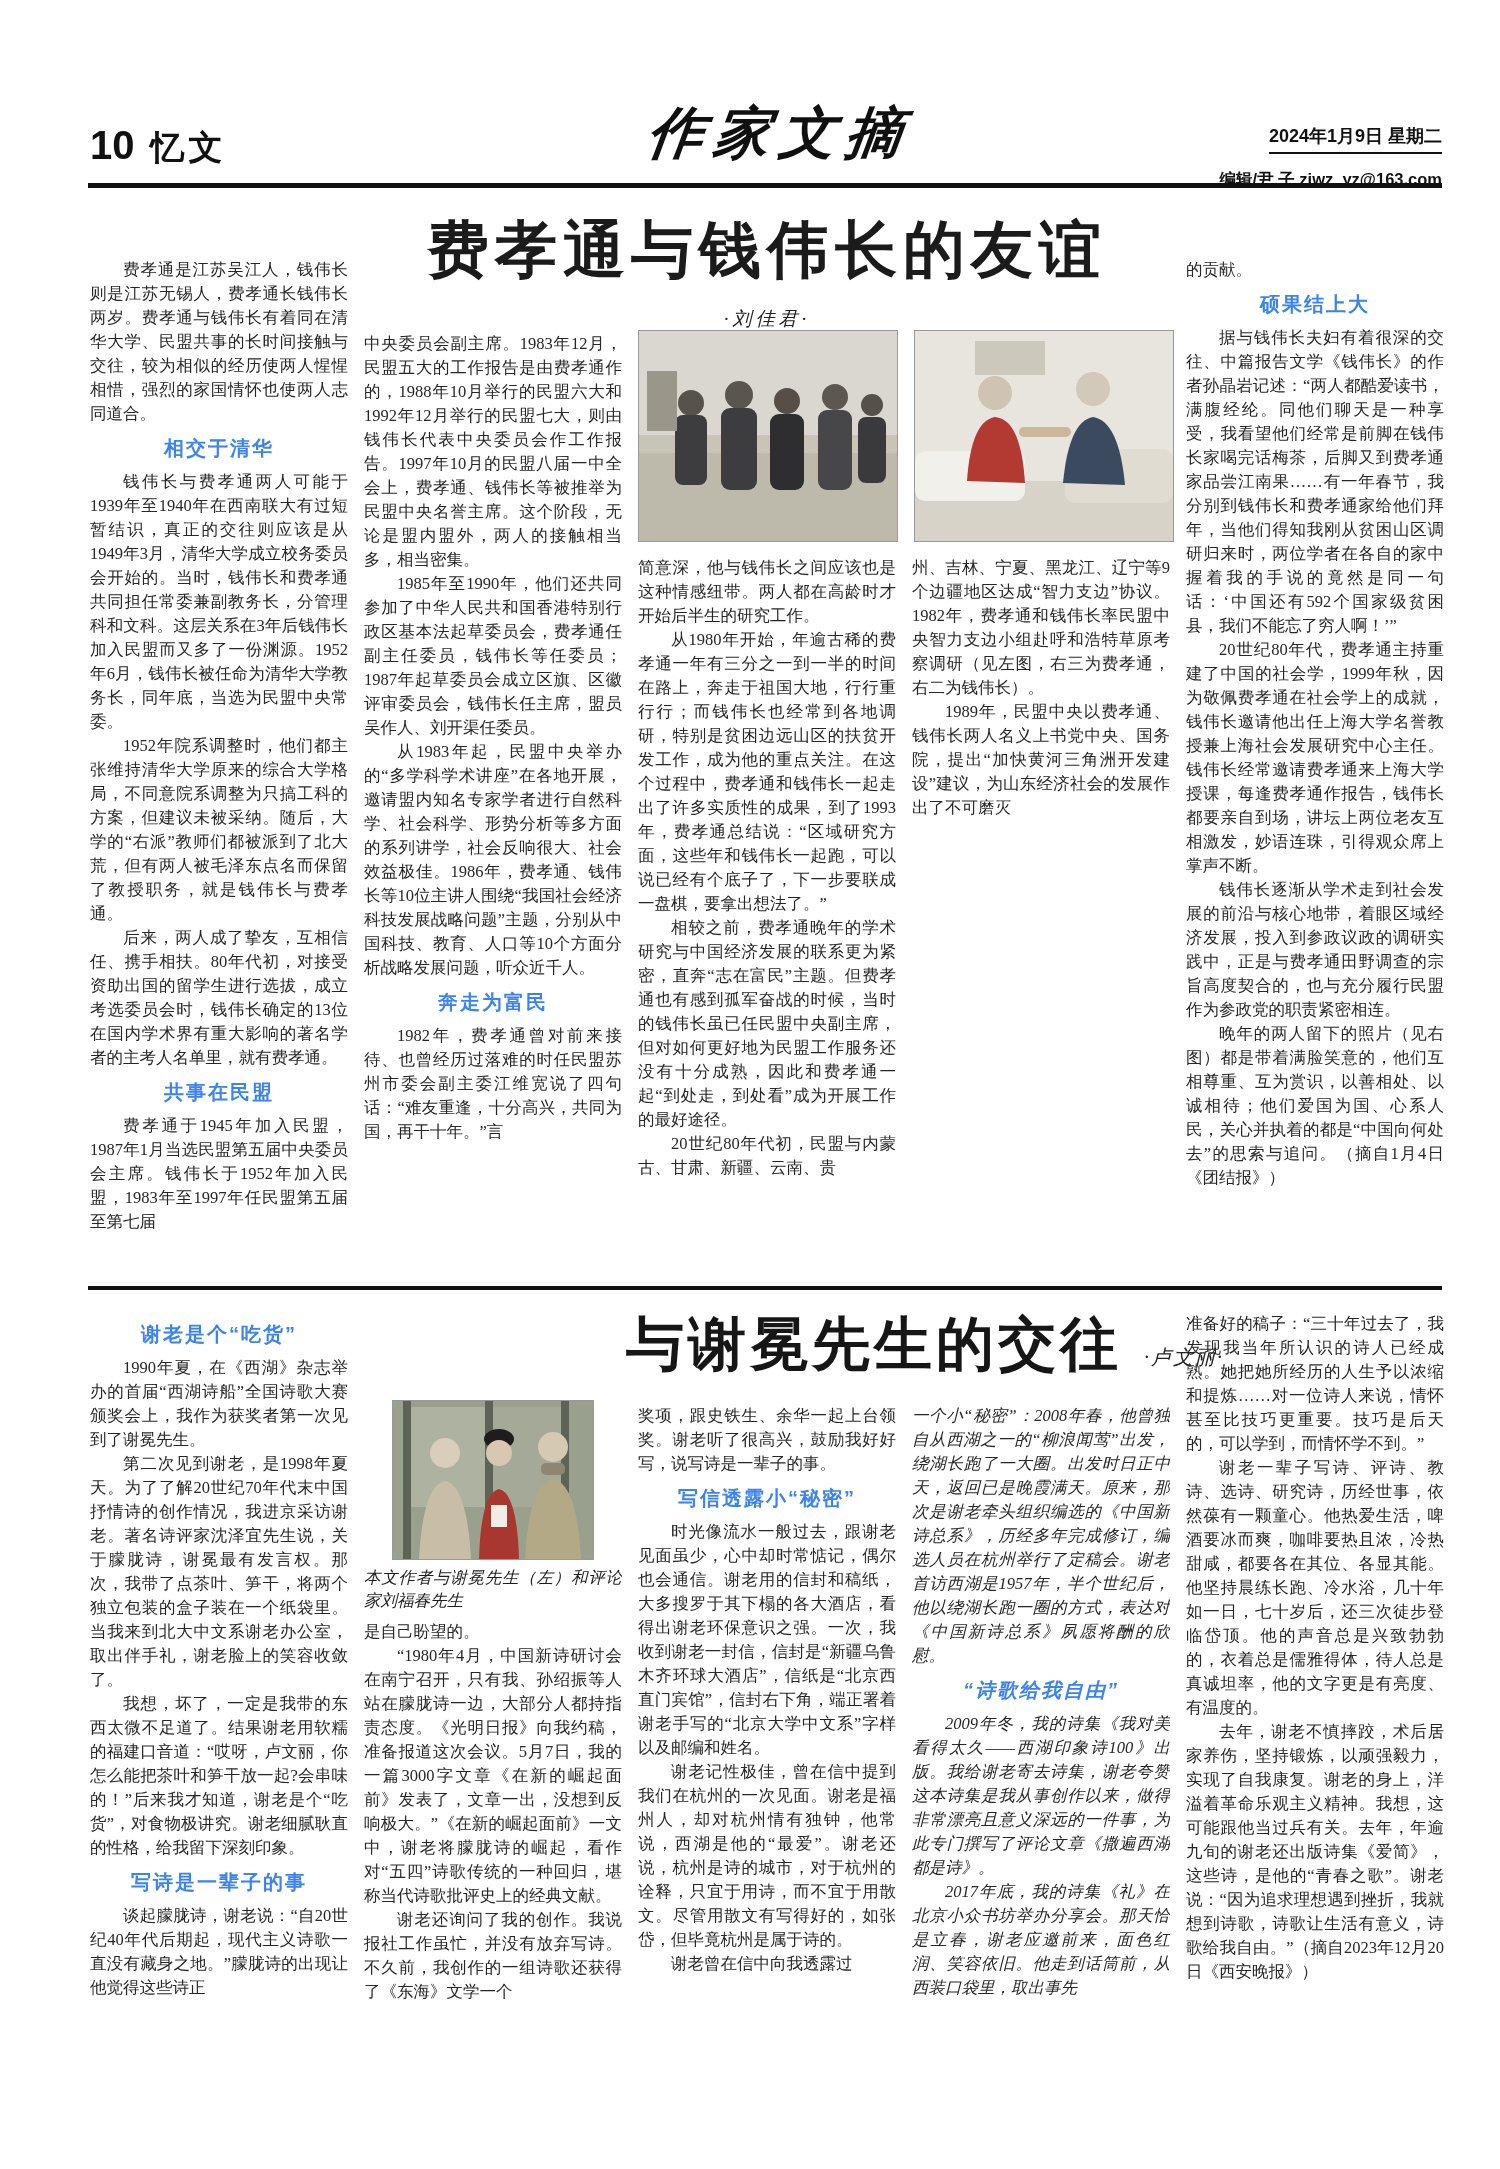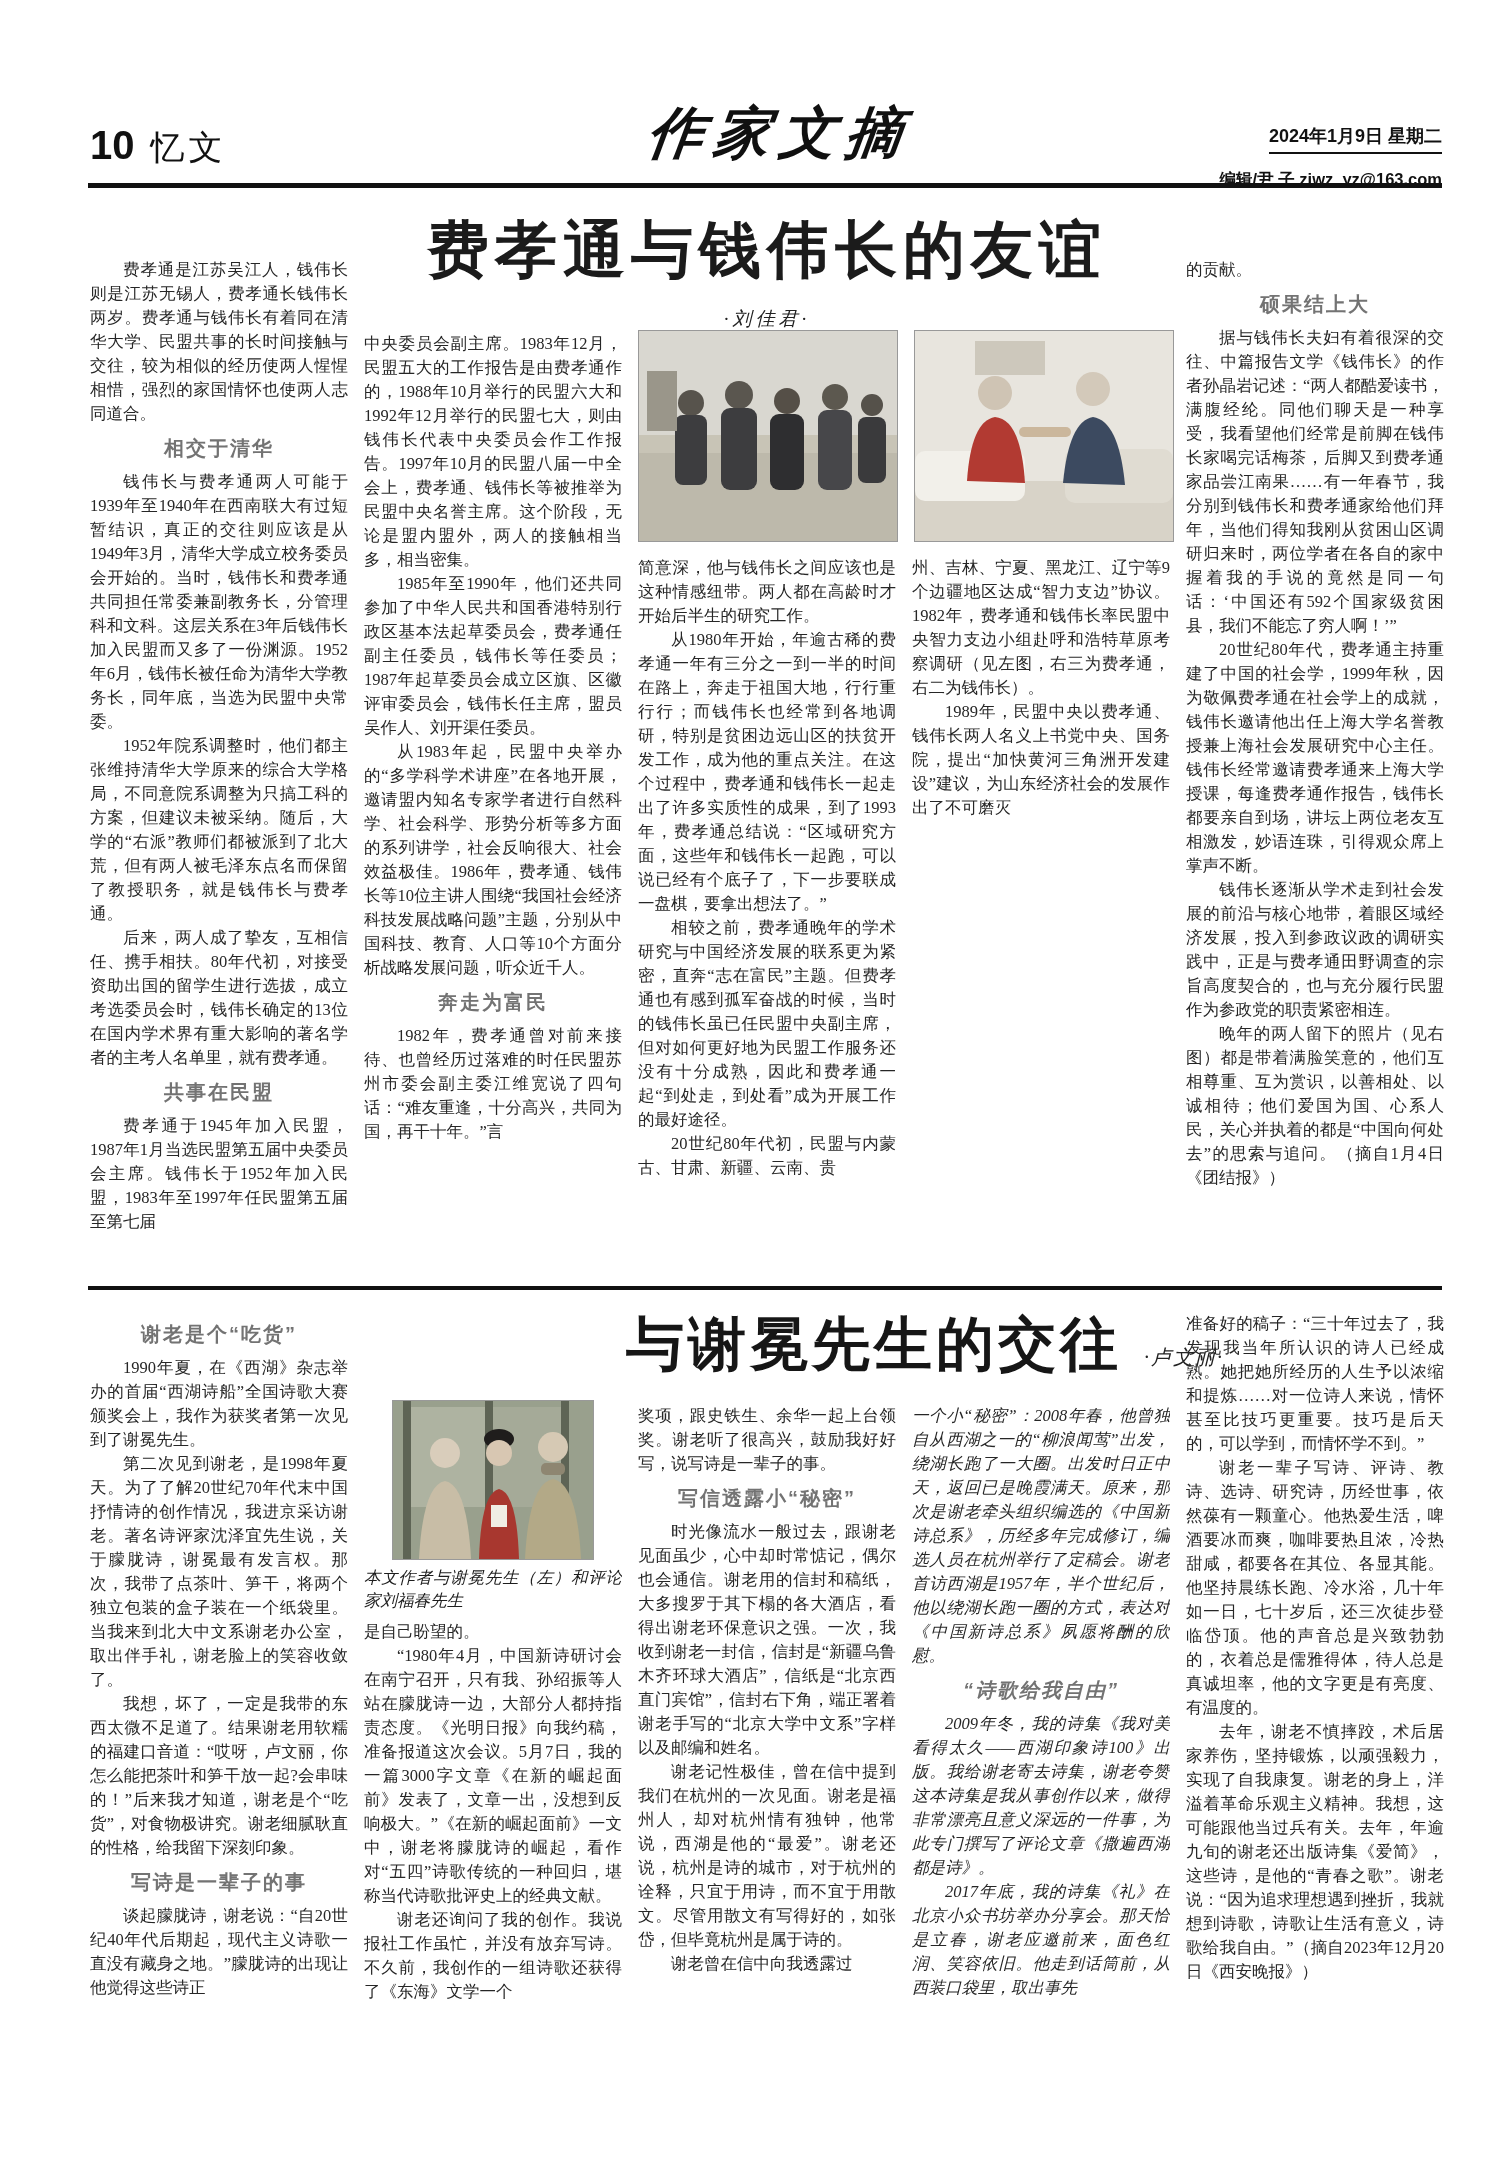--- a/index.html
+++ b/index.html
@@ -9,7 +9,7 @@
   
   .hdr-left{position:absolute;left:90px;top:123px;display:flex;align-items:baseline;gap:16px;}
   .hdr-pagenum{font-family:"Liberation Sans",sans-serif;font-size:40px;font-weight:900;color:#111;}
-  .hdr-section{font-size:34px;font-weight:400;color:#111;letter-spacing:4px;}
+  .hdr-section{font-size:34px;font-weight:700;color:#111;letter-spacing:4px;}
   .masthead{position:absolute;left:600px;top:96px;width:360px;text-align:center;
             font-size:56px;font-weight:900;font-style:italic;letter-spacing:10px;color:#101010;
             transform:skewX(-7deg);}

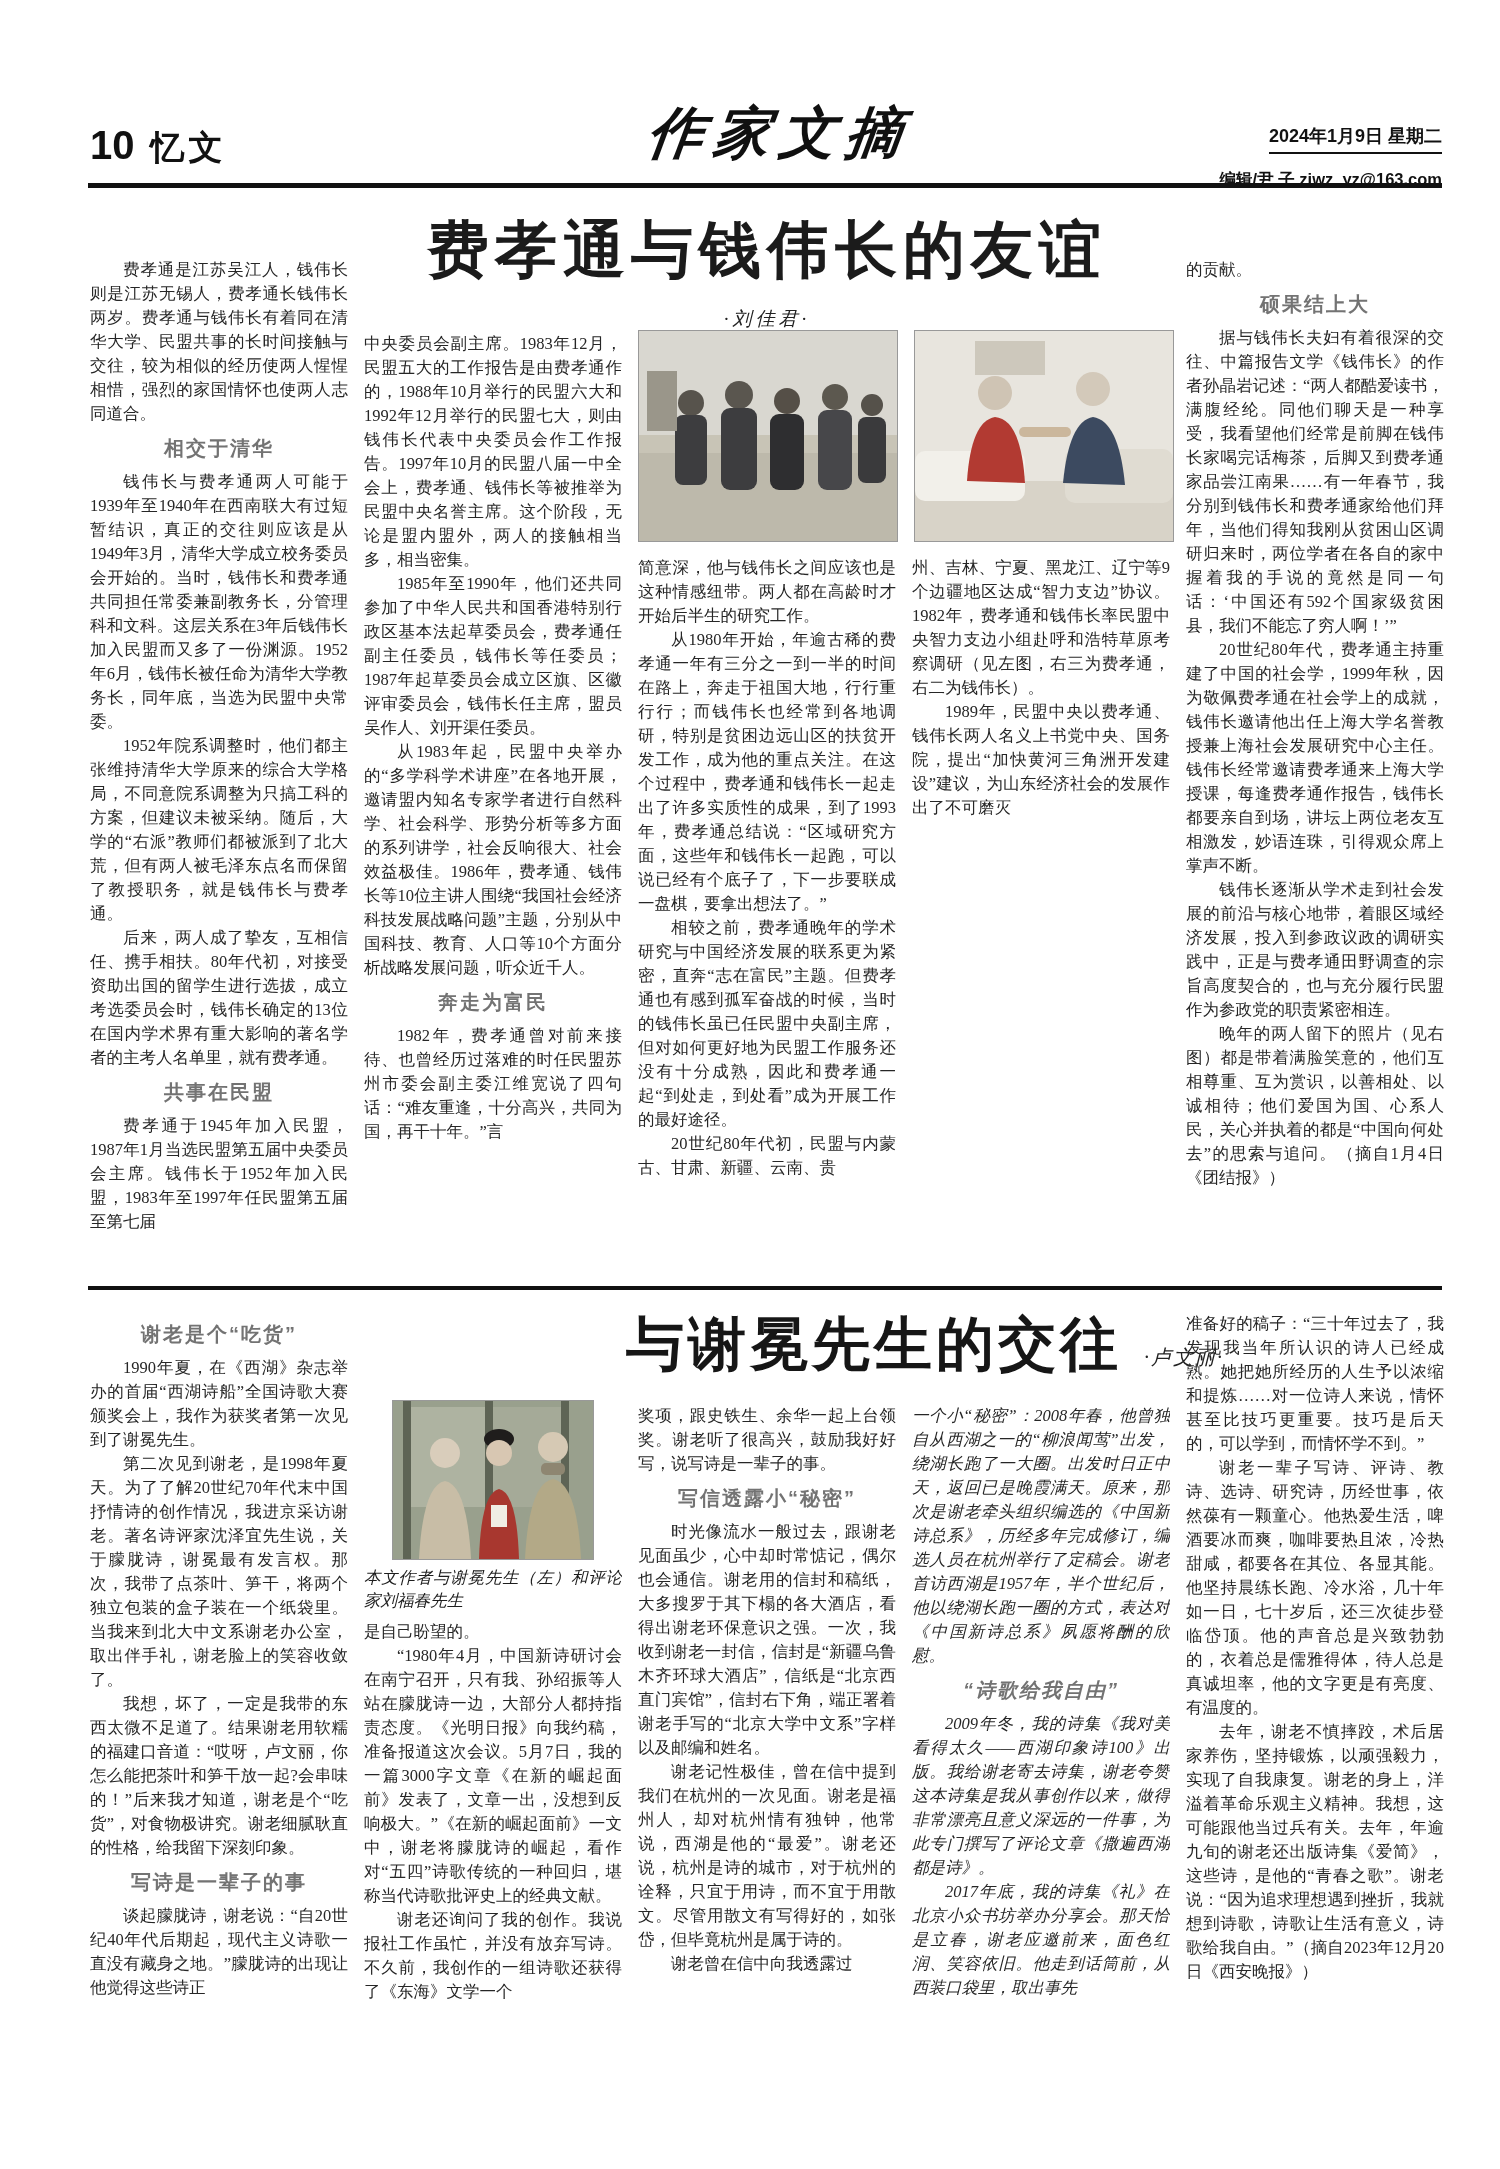--- a/index.html
+++ b/index.html
@@ -29,7 +29,7 @@
   .col{position:absolute;width:258px;overflow:hidden;text-align:justify;}
   .para{font-size:16.5px;line-height:24px;text-indent:2em;margin:0;}
   .para.noind{text-indent:0;}
-  .subhead{font-family:"Liberation Sans",sans-serif;font-size:20px;font-weight:bold;color:#737373;
+  .subhead{font-family:"Liberation Sans",sans-serif;font-size:20px;font-weight:bold;color:#3b82f6;
            text-align:center;padding:9px 0 8px 0;text-indent:0;letter-spacing:2px;}
   .caption{font-size:16.5px;line-height:23px;font-style:italic;color:#1d1d1d;margin:6px 0 8px 0;text-indent:0;}
   

